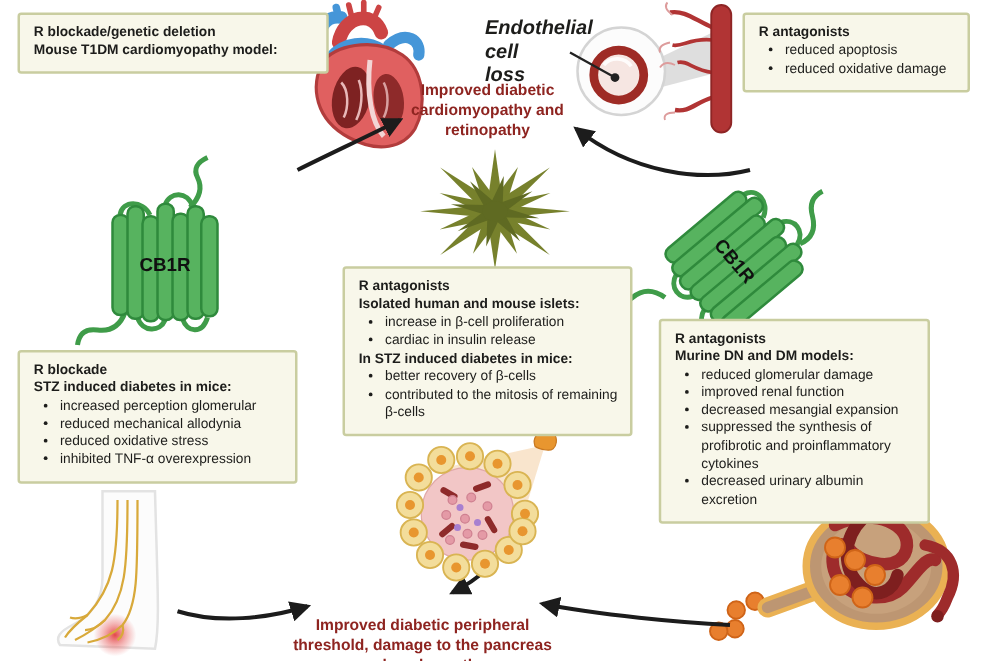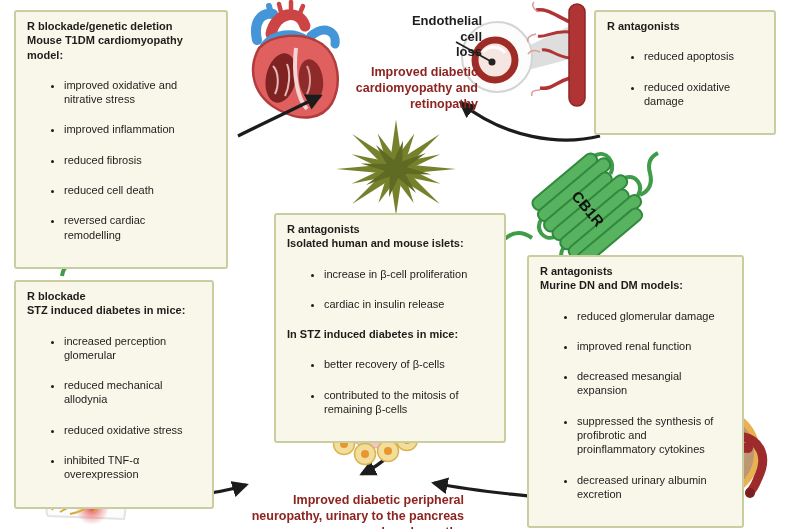--- a/index.html
+++ b/index.html
@@ -245,7 +245,7 @@
     </g>
   </svg>
 
-  <div class="infobox" style="left:14px;top:10px;width:214px;">
+  <div class="infobox" style="left:14px;top:10px;width:249px;">
       <div class="hd">R blockade/genetic deletion</div>
       <div class="hd">Mouse T1DM cardiomyopathy model:</div>
       <ul>

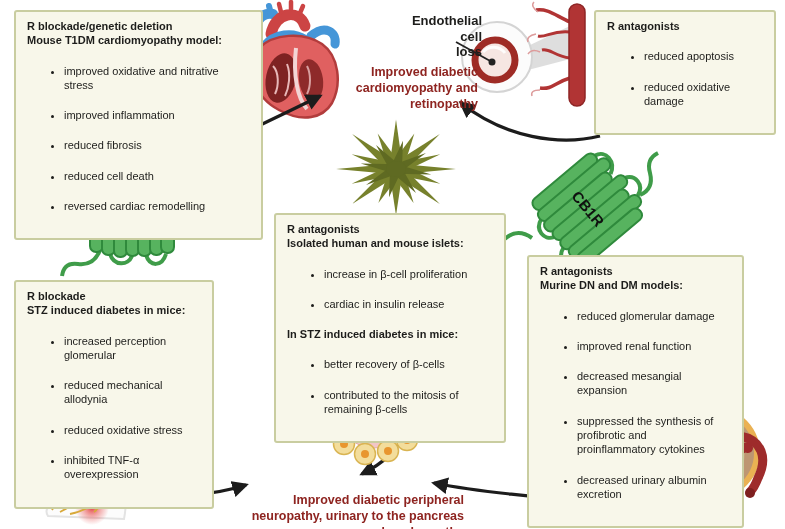--- a/index.html
+++ b/index.html
@@ -23,8 +23,8 @@
     font-size:12.5px;line-height:1.28;color:var(--maroon-text);
   }
   .blacklabel{
-    position:absolute;z-index:2;text-align:right;font-weight:bold;
-    font-size:13px;line-height:1.2;color:var(--text-black);
+    position:absolute;z-index:2;text-align:left;font-weight:bold;
+    font-size:16px;line-height:1.2;color:var(--text-black);font-style:italic;
   }
 </style>
 </head>

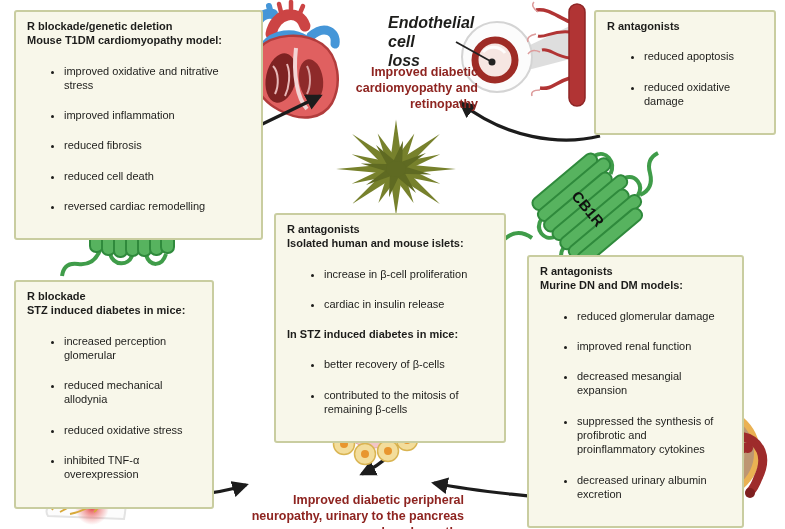--- a/index.html
+++ b/index.html
@@ -17,7 +17,7 @@
   .infobox .hd{font-weight:bold;}
   .infobox .hd.it{font-style:italic;}
   .infobox ul{margin:0 0 1px 0;padding-left:21px;}
-  .infobox li{margin:16px;padding:0;}
+  .infobox li{margin:0;padding:0;}
   .outcome{
     position:absolute;z-index:2;text-align:right;font-weight:bold;
     font-size:12.5px;line-height:1.28;color:var(--maroon-text);

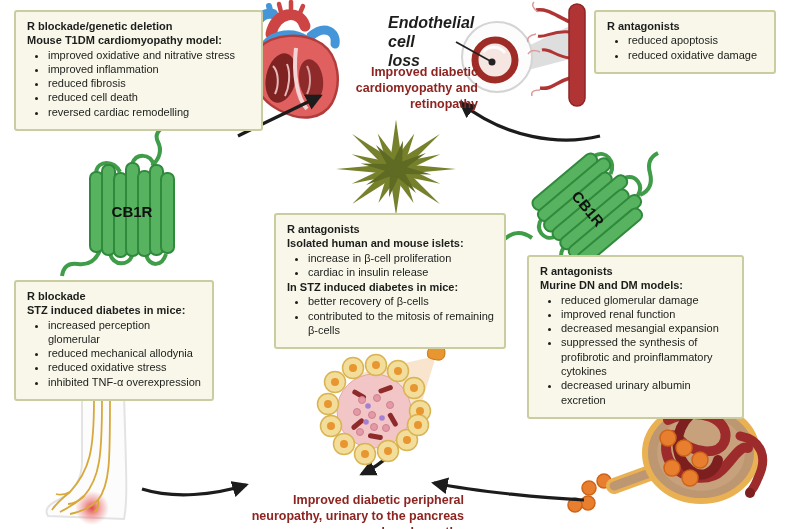--- a/index.html
+++ b/index.html
@@ -248,13 +248,6 @@
   <div class="infobox" style="left:14px;top:10px;width:249px;">
       <div class="hd">R blockade/genetic deletion</div>
       <div class="hd">Mouse T1DM cardiomyopathy model:</div>
-      <ul>
-        <li>improved oxidative and nitrative stress</li>
-        <li>improved inflammation</li>
-        <li>reduced fibrosis</li>
-        <li>reduced cell death</li>
-        <li>reversed cardiac remodelling</li>
-      </ul>
     </div>
 
   <div class="infobox" style="left:594px;top:10px;width:182px;">

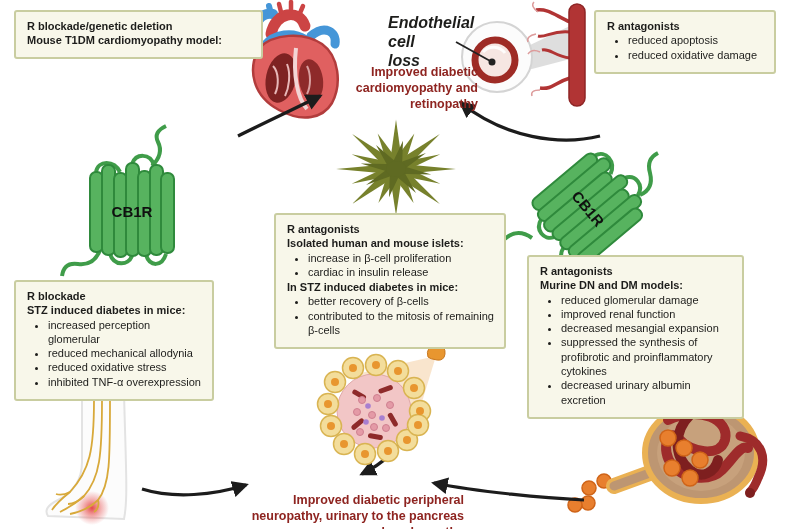--- a/index.html
+++ b/index.html
@@ -19,7 +19,7 @@
   .infobox ul{margin:0 0 1px 0;padding-left:21px;}
   .infobox li{margin:0;padding:0;}
   .outcome{
-    position:absolute;z-index:2;text-align:right;font-weight:bold;
+    position:absolute;z-index:2;text-align:center;font-weight:bold;
     font-size:12.5px;line-height:1.28;color:var(--maroon-text);
   }
   .blacklabel{

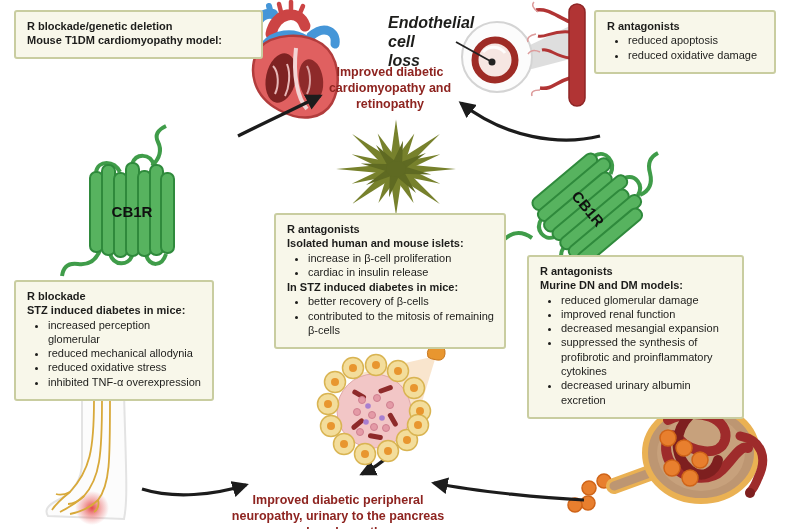--- a/index.html
+++ b/index.html
@@ -272,7 +272,7 @@
       </ul>
     </div>
 
-  <div class="infobox" style="left:14px;top:280px;width:200px;">
+  <div class="infobox" style="left:14px;top:280px;width:224px;">
       <div class="hd">R blockade</div>
       <div class="hd">STZ induced diabetes in mice:</div>
       <ul>

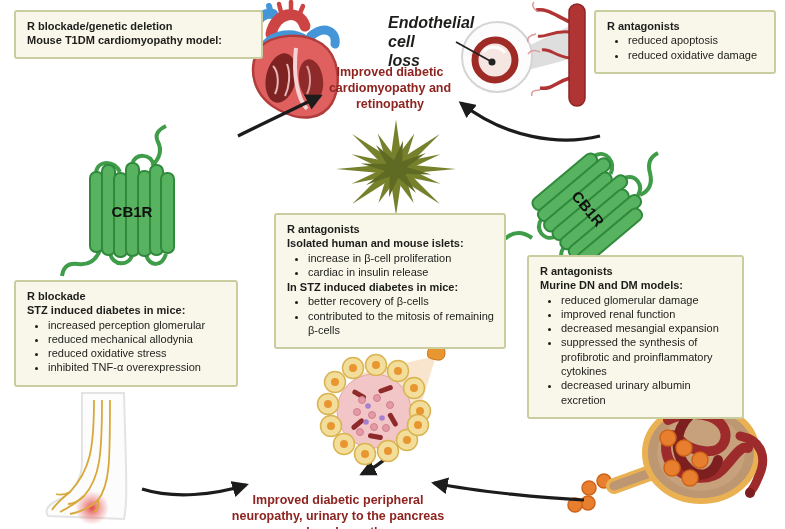--- a/index.html
+++ b/index.html
@@ -308,7 +308,7 @@
 
   <div class="outcome" style="left:212px;top:492px;width:252px;">
       <div>Improved diabetic  peripheral</div>
-      <div>neuropathy, urinary to the pancreas</div>
+      <div>threshold, damage to the pancreas</div>
       <div>and nephropathy</div>
     </div>
 

